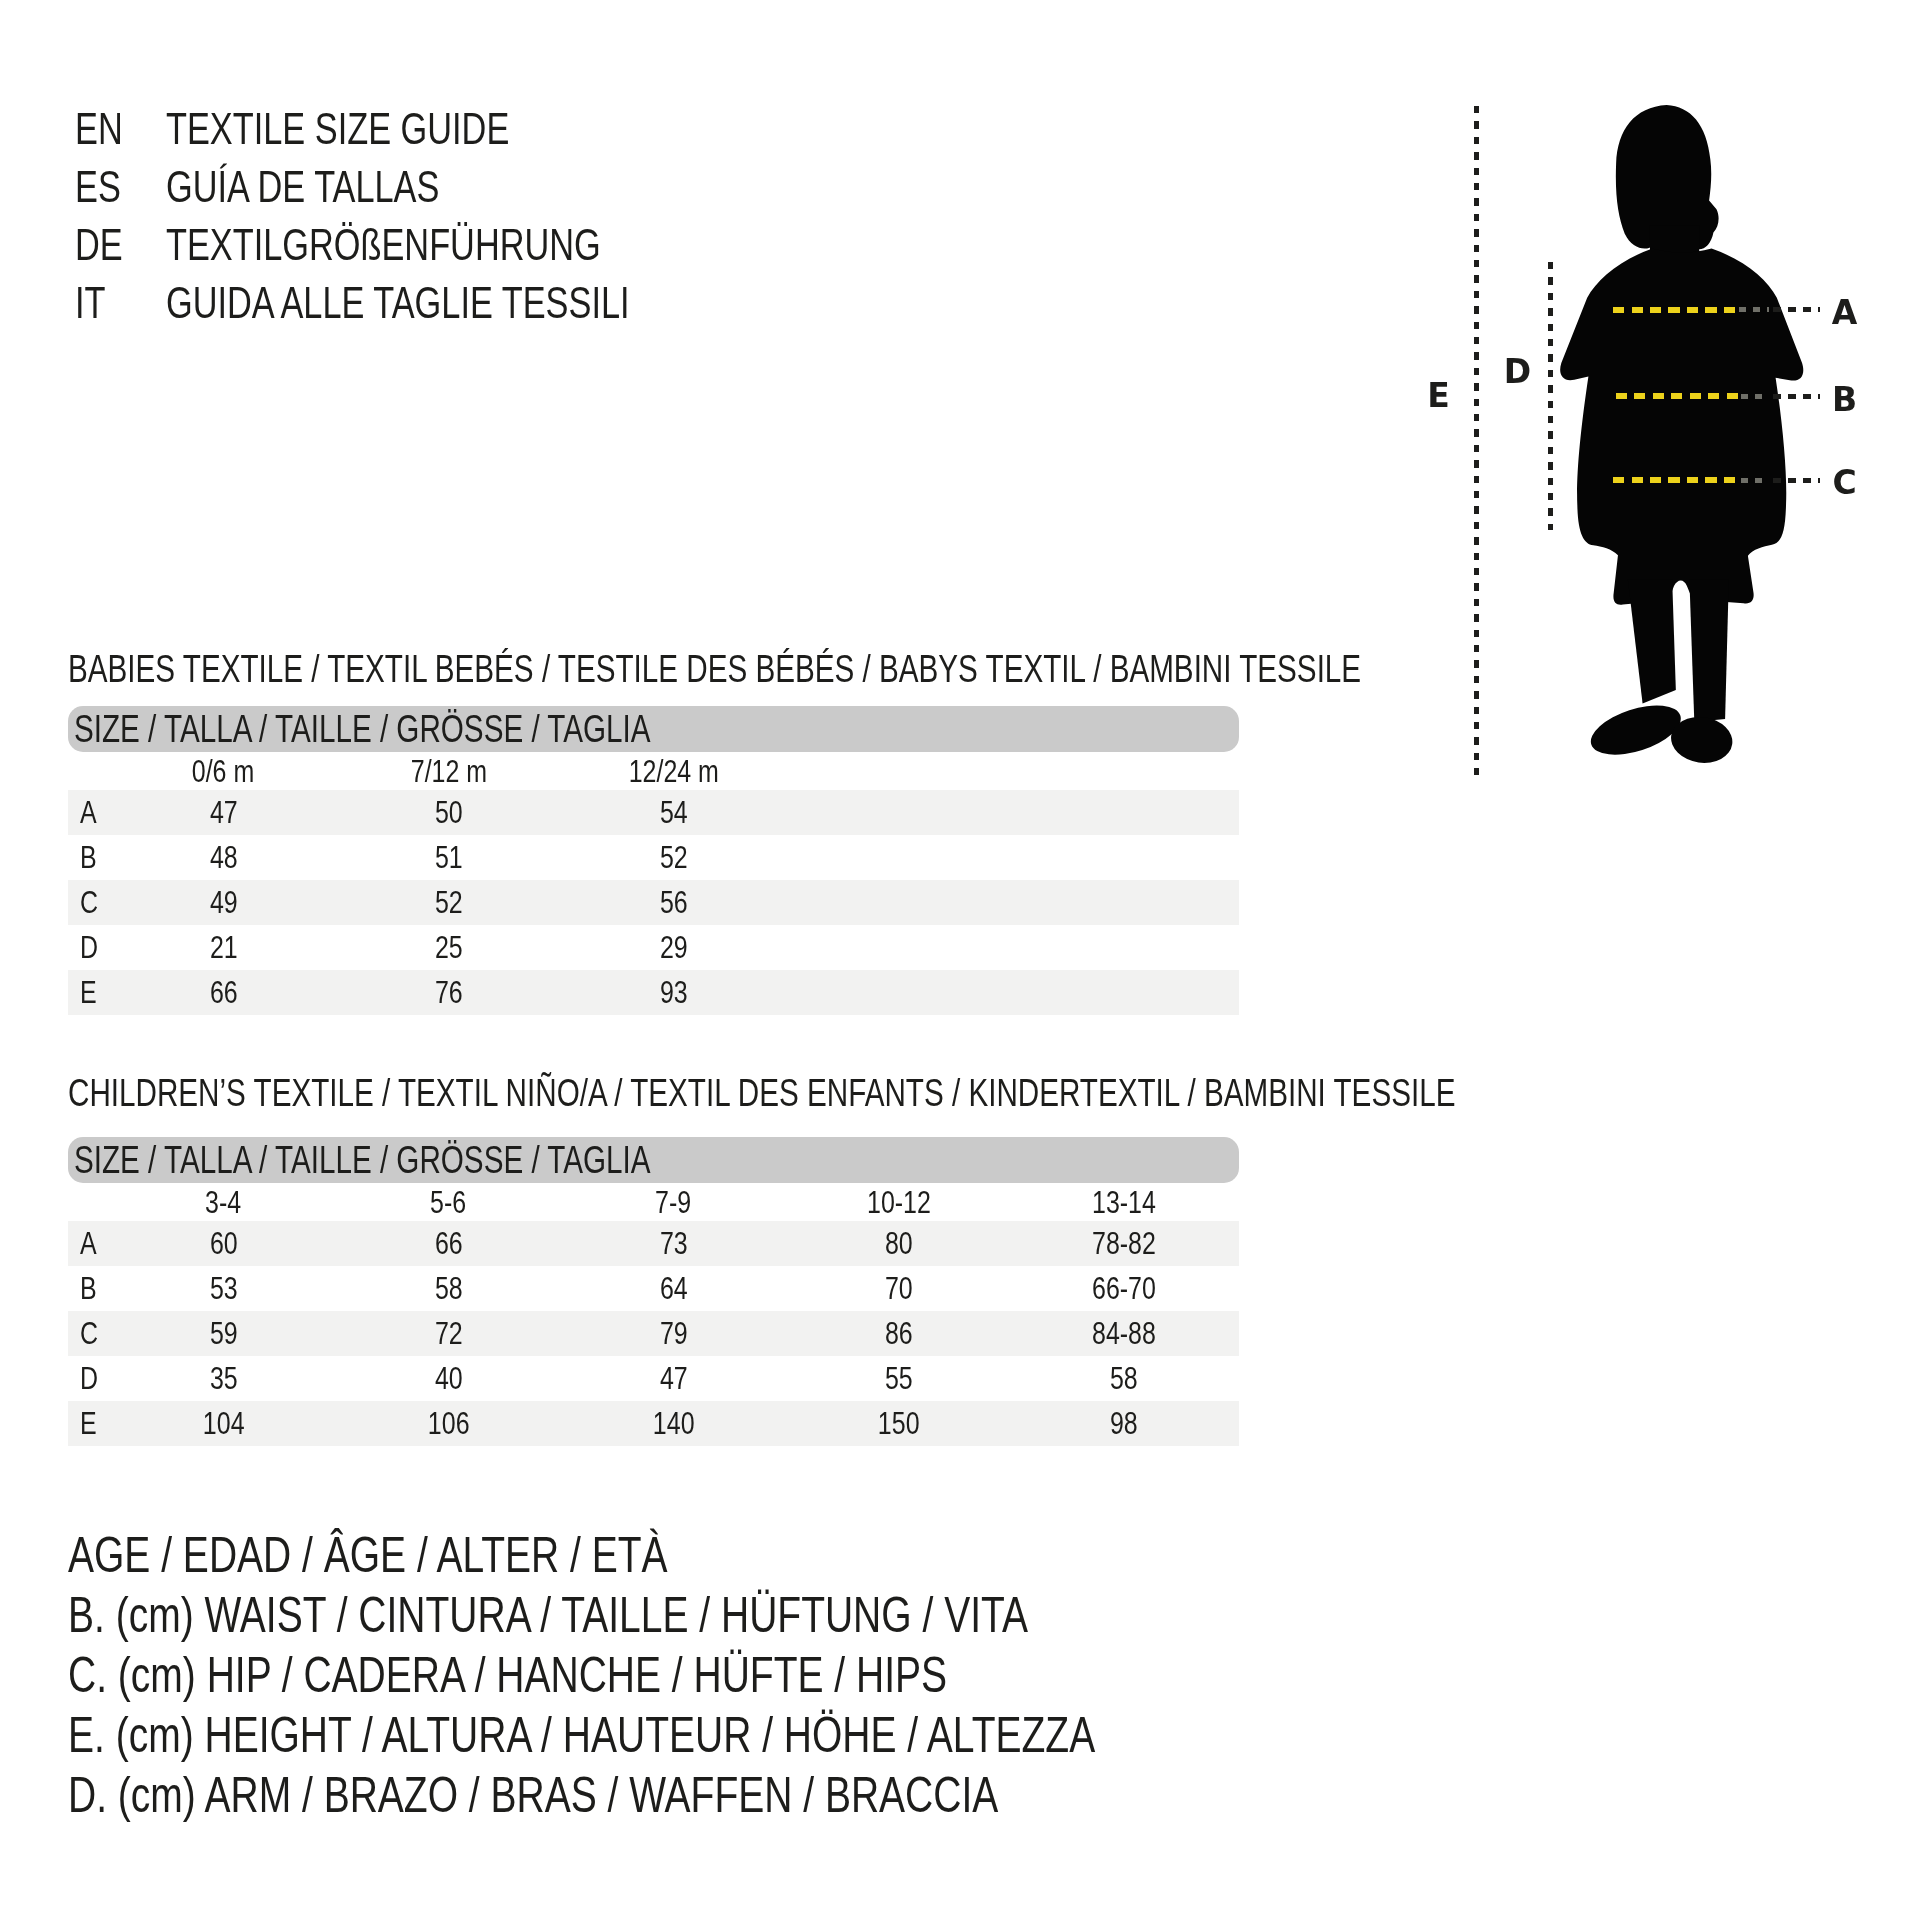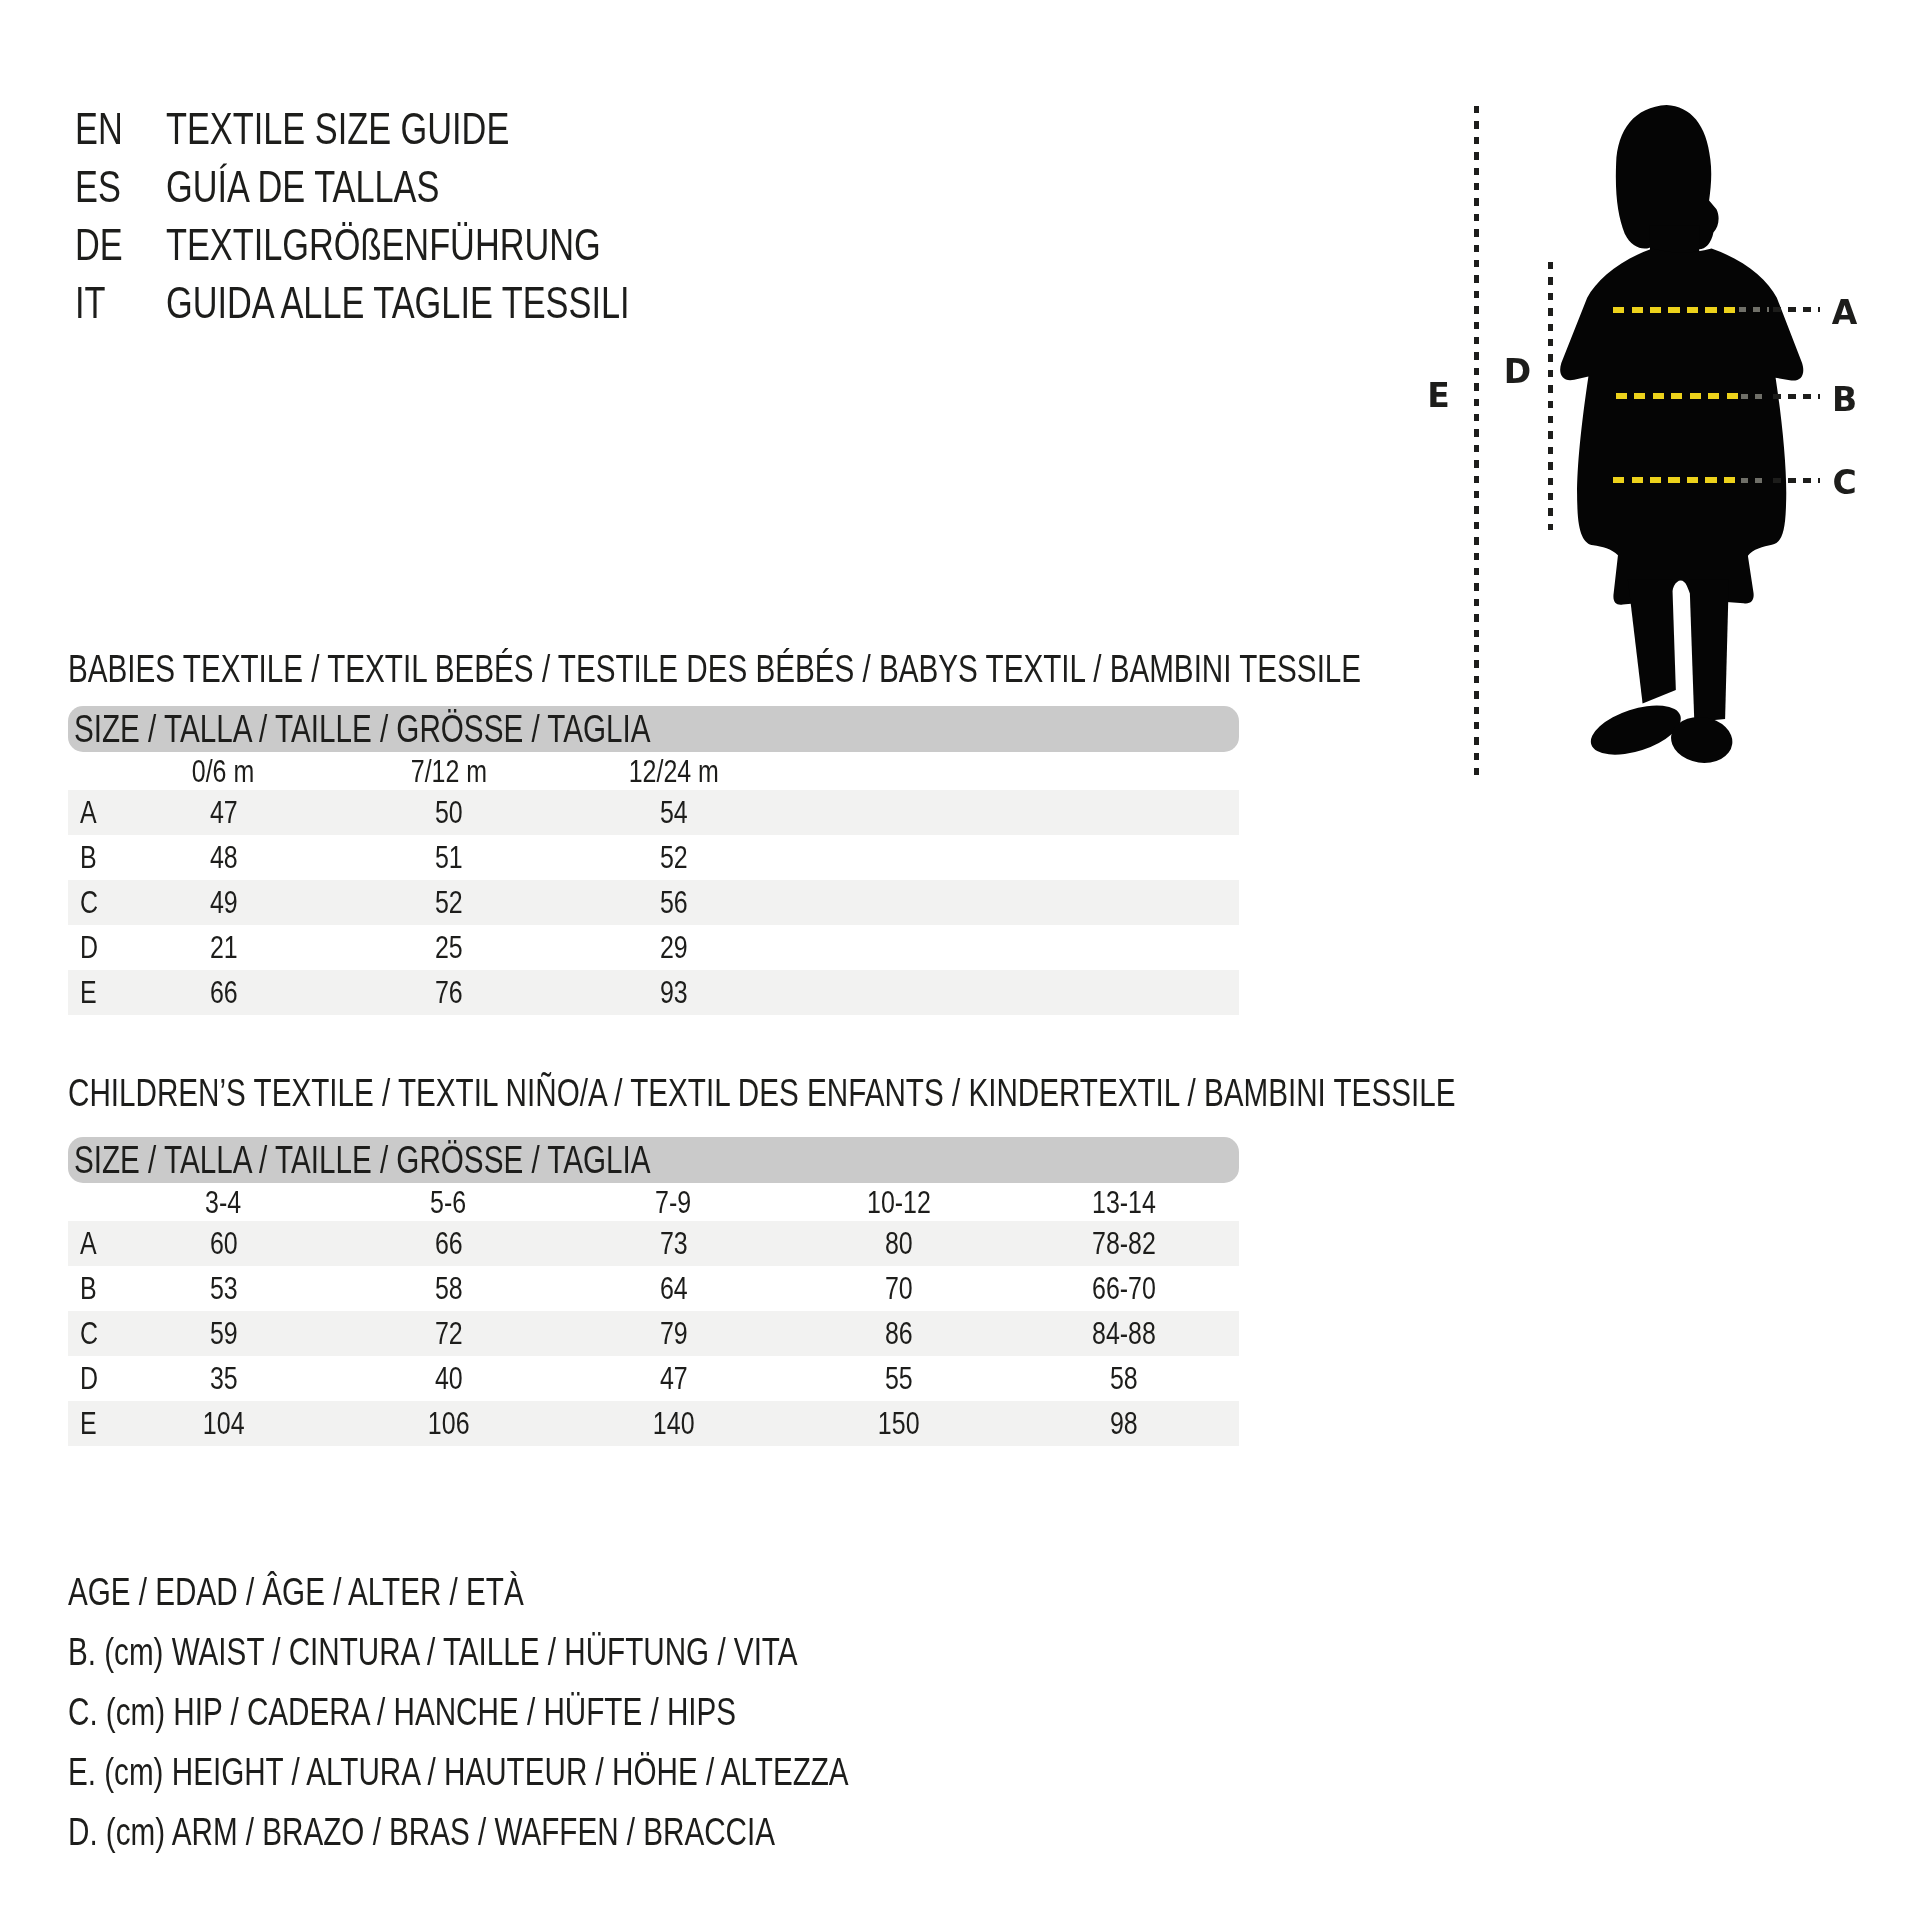--- a/index.html
+++ b/index.html
@@ -29,7 +29,7 @@
   .dcell{width:225px;flex:0 0 225px;text-align:center;}
 
   
-  #legend{left:68px;top:1562px;font-size:38px;}
+  #legend{left:68px;top:1525px;font-size:50px;}
   .legend-line{height:60px;display:flex;align-items:center;}
 
   

